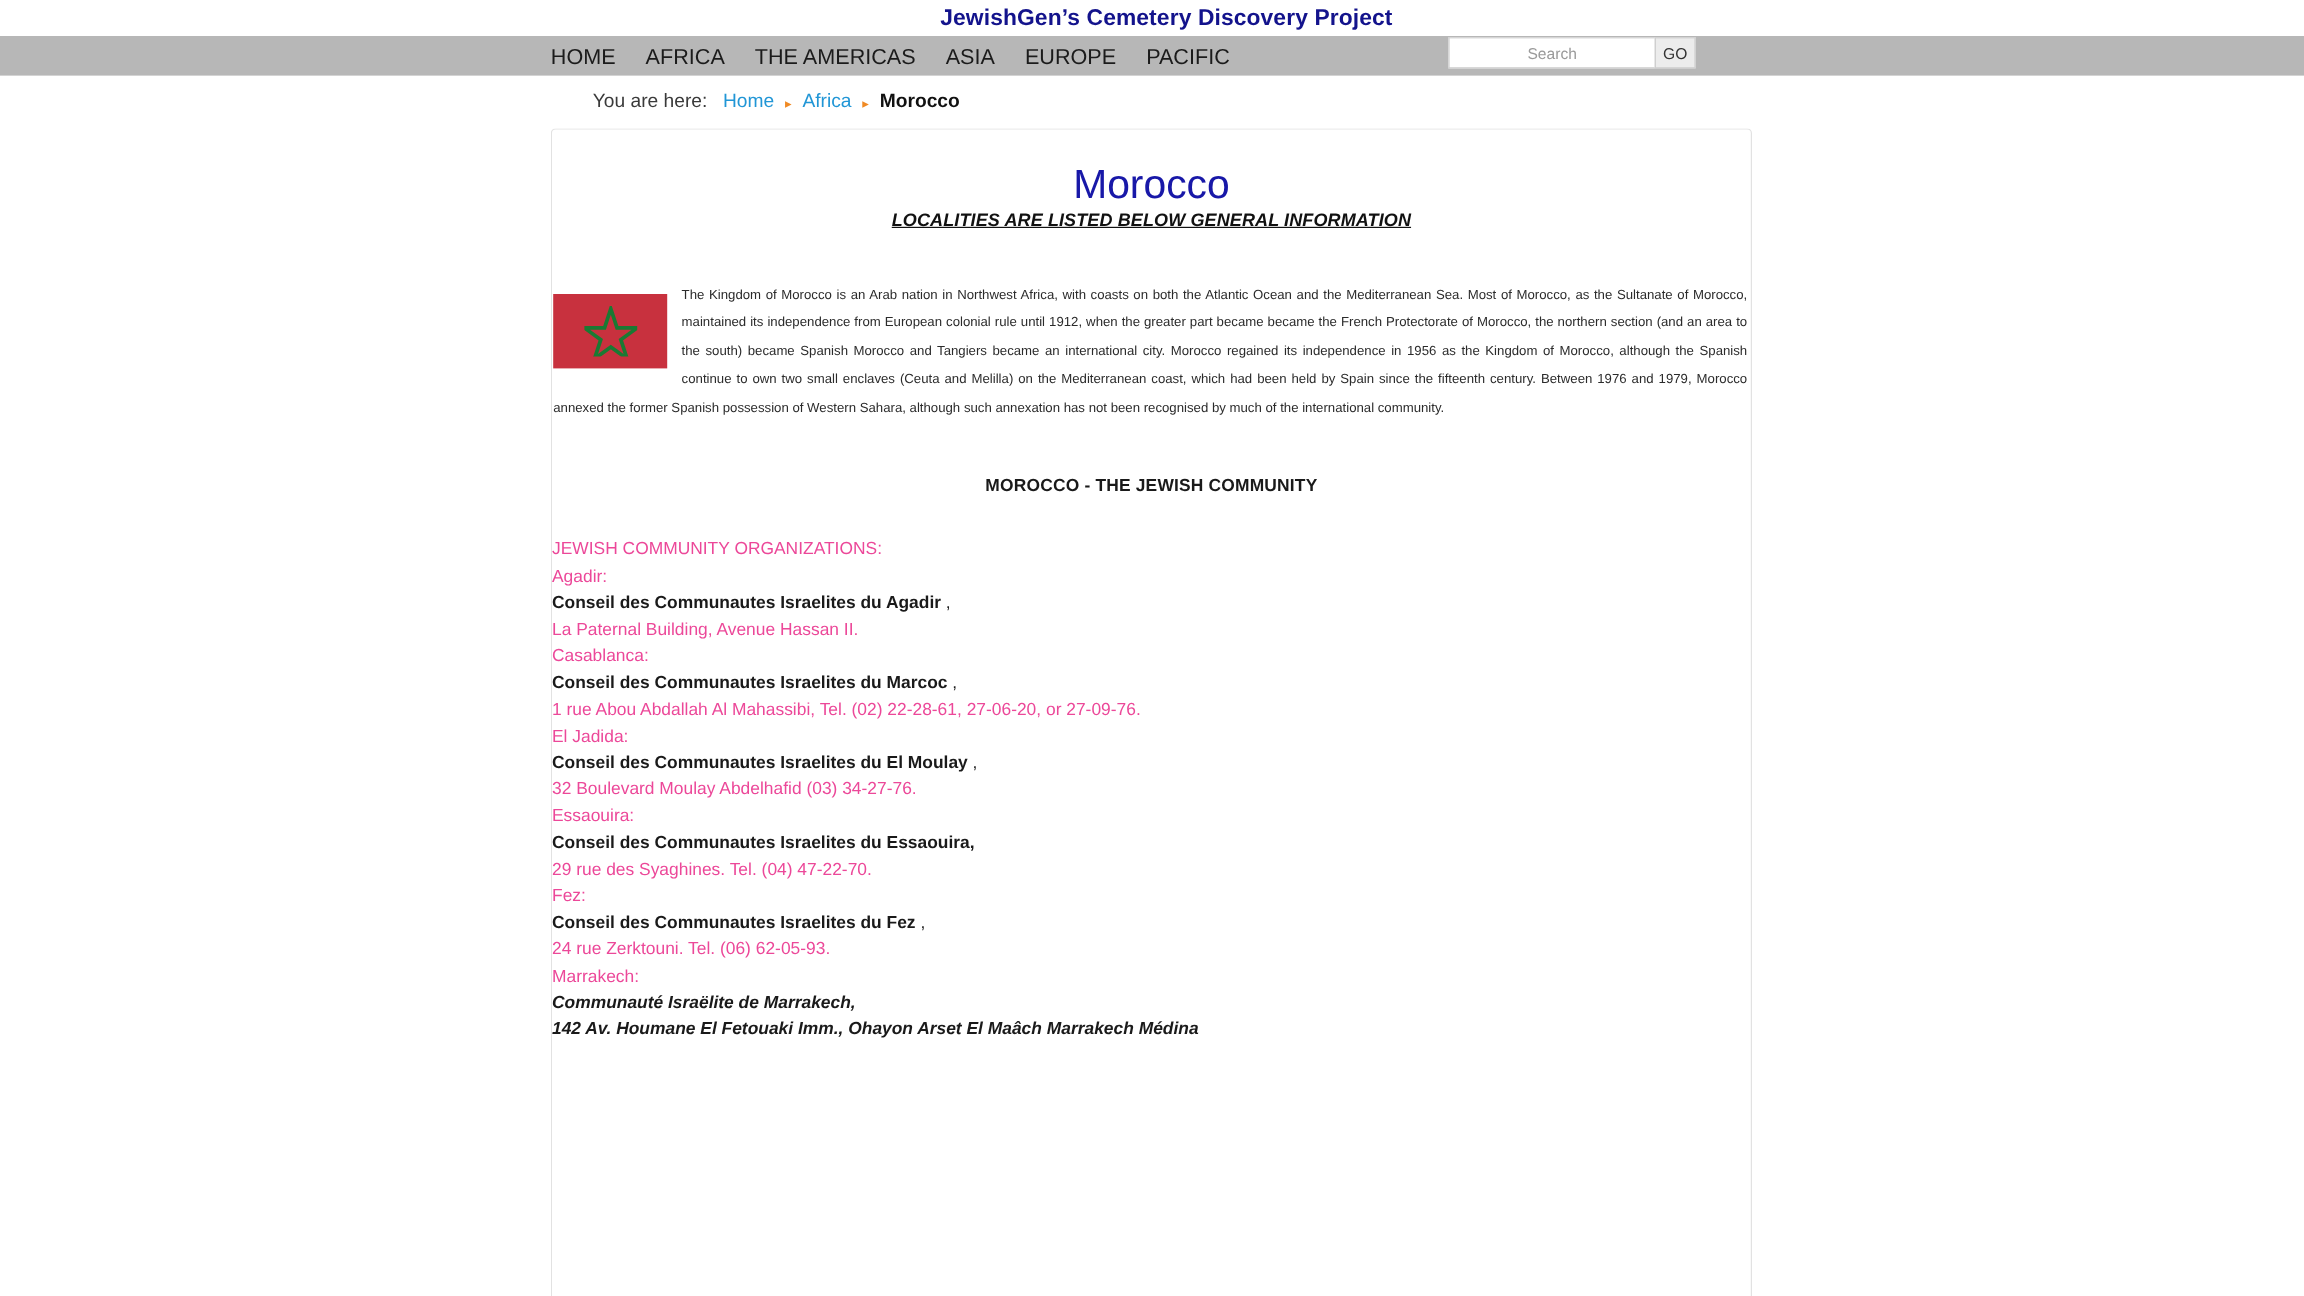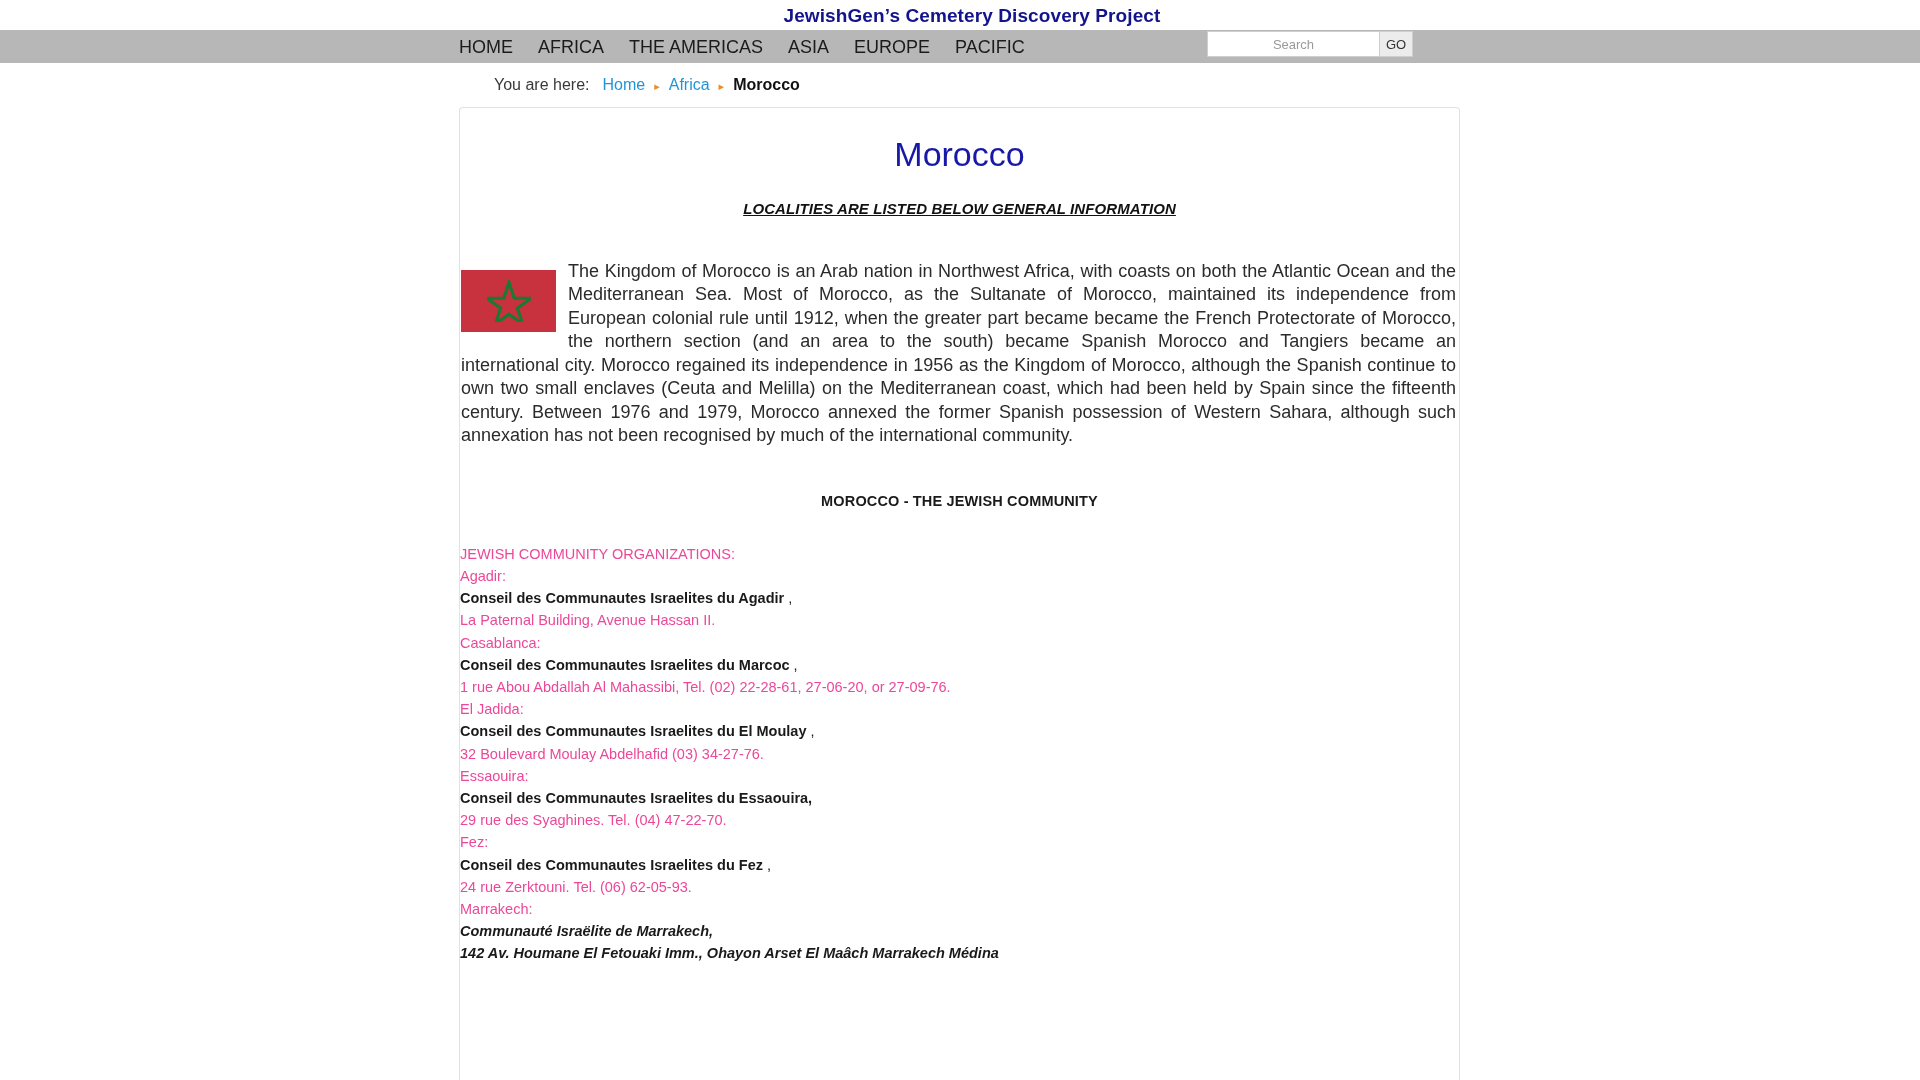--- a/index.html
+++ b/index.html
@@ -152,7 +152,6 @@
     font-style: italic;
     text-decoration: underline;
     color: #111;
-    margin-top: 25px;
     letter-spacing: 0.1px;
   }
 

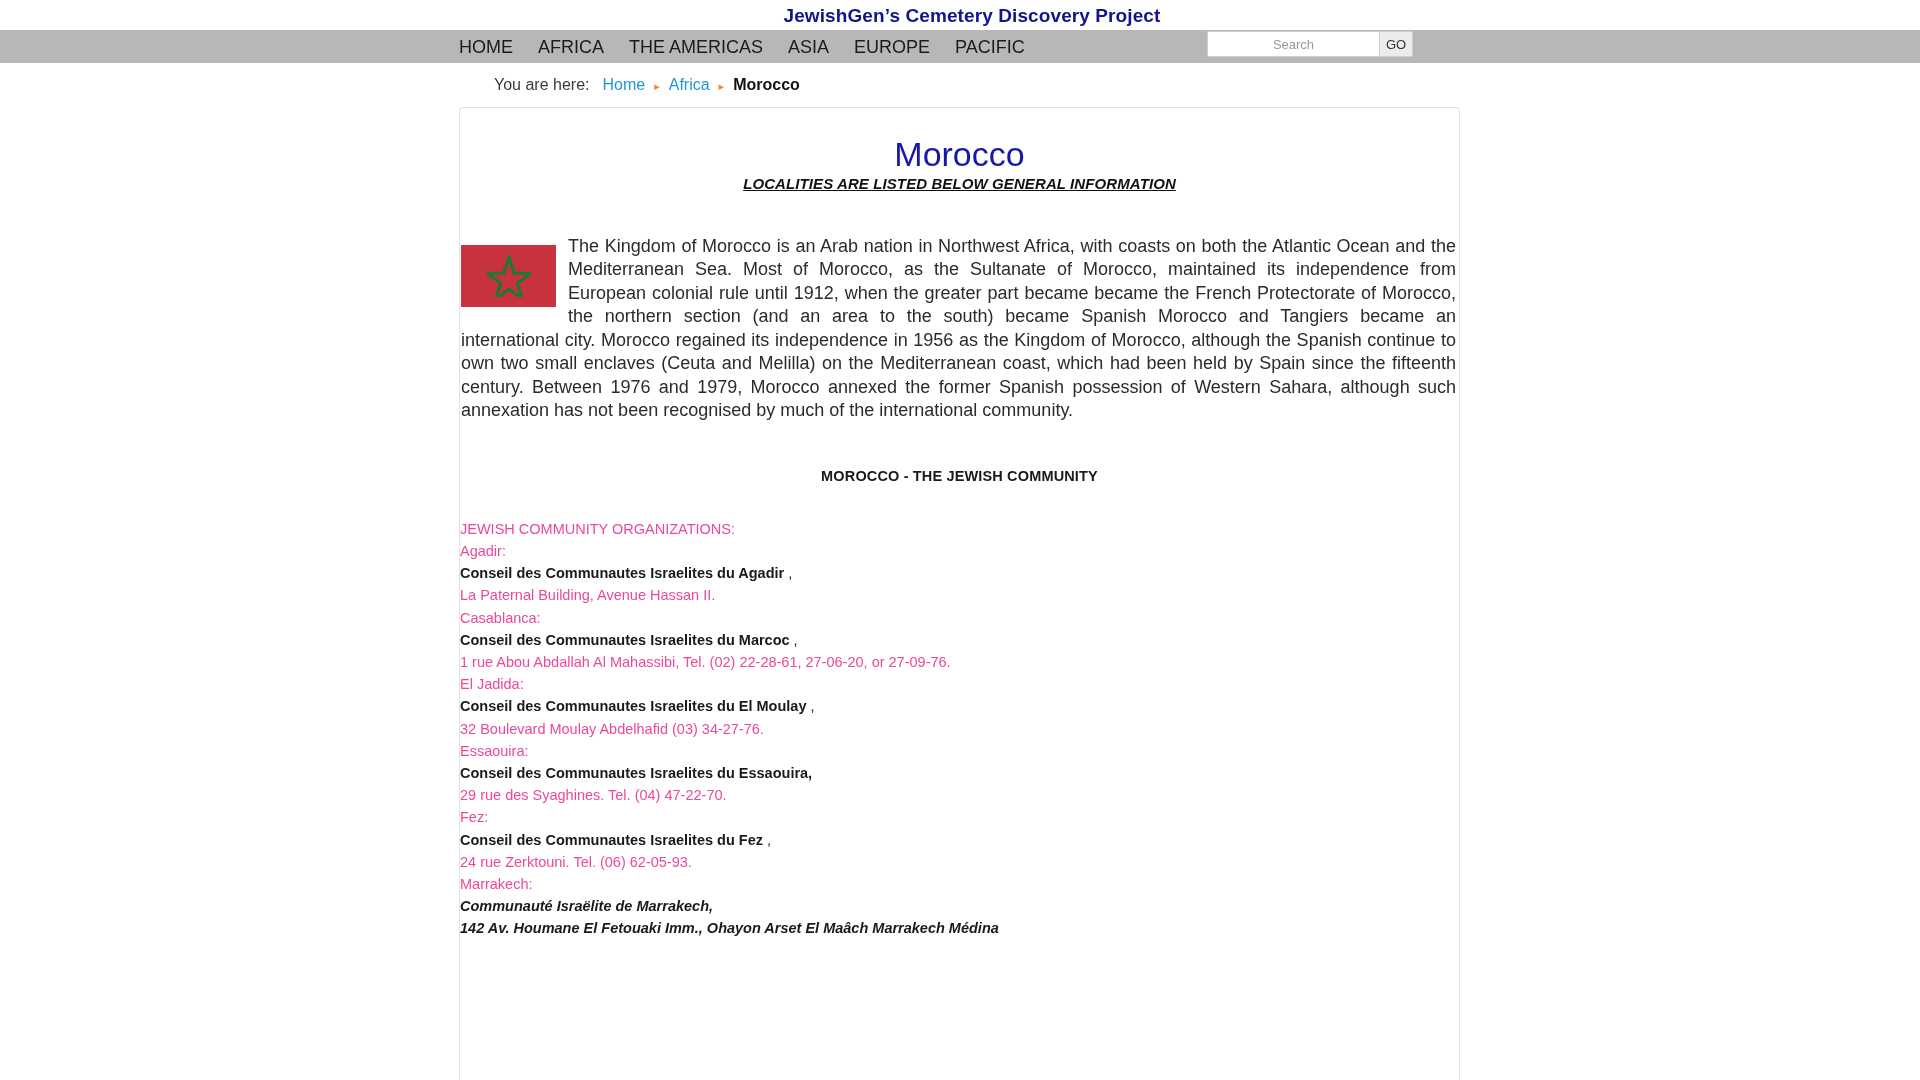--- a/index.html
+++ b/index.html
@@ -170,7 +170,7 @@
   .flag svg { position: absolute; left: 50%; top: 50%; transform: translate(-50%,-50%); }
 
   .intro-text {
-    font-size: 18px;
+    font-size: 11px;
     color: #2b2b2b;
     line-height: 23.5px;
     text-align: justify;

